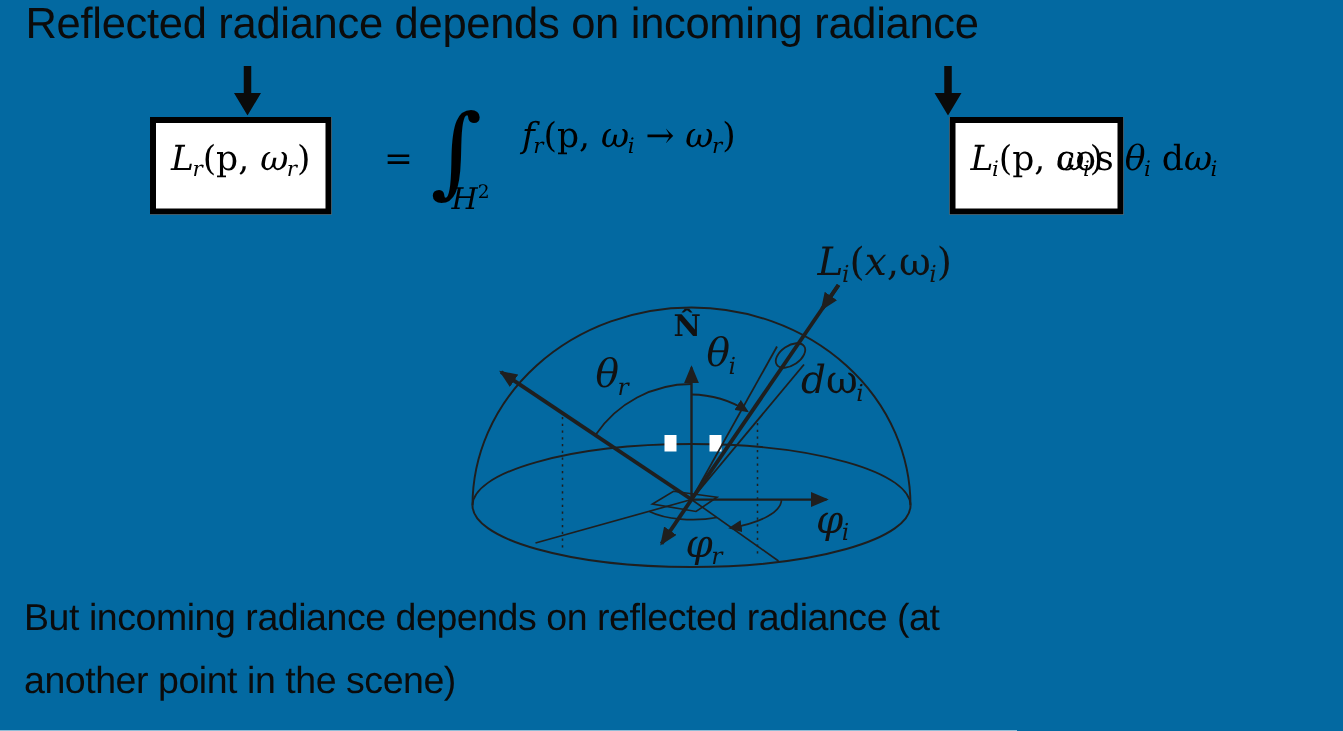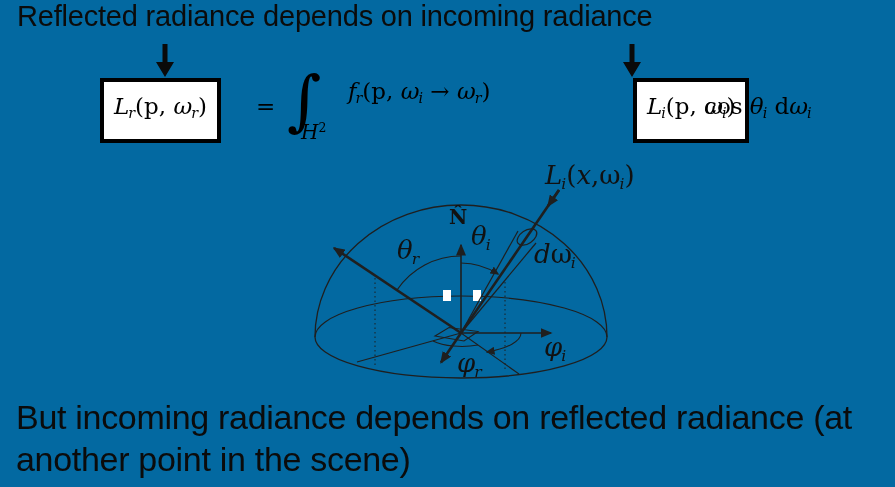--- a/index.html
+++ b/index.html
@@ -6,7 +6,7 @@
   #slide{position:relative;width:895px;height:487px;background:#0369a1;overflow:hidden;
          font-family:"Liberation Sans",sans-serif;color:#0b0b0b;}
   .title{position:absolute;left:17px;top:0px;font-size:29px;letter-spacing:-0.2px;white-space:nowrap;}
-  .bottomline{position:absolute;font-size:34px;letter-spacing:-0.3px;white-space:nowrap;}
+  .bottomline{position:absolute;font-size:25px;letter-spacing:-0.3px;white-space:nowrap;}
   .math{font-family:"DejaVu Serif",serif;font-size:23px;color:#000;white-space:nowrap;line-height:40px;}
   .seg-rm{font-style:normal;}
   .seg-it{font-style:italic;}

